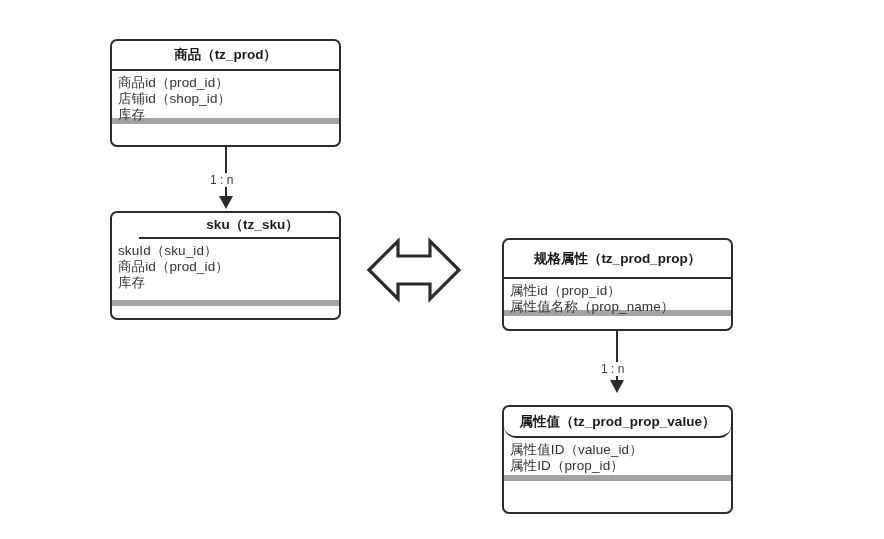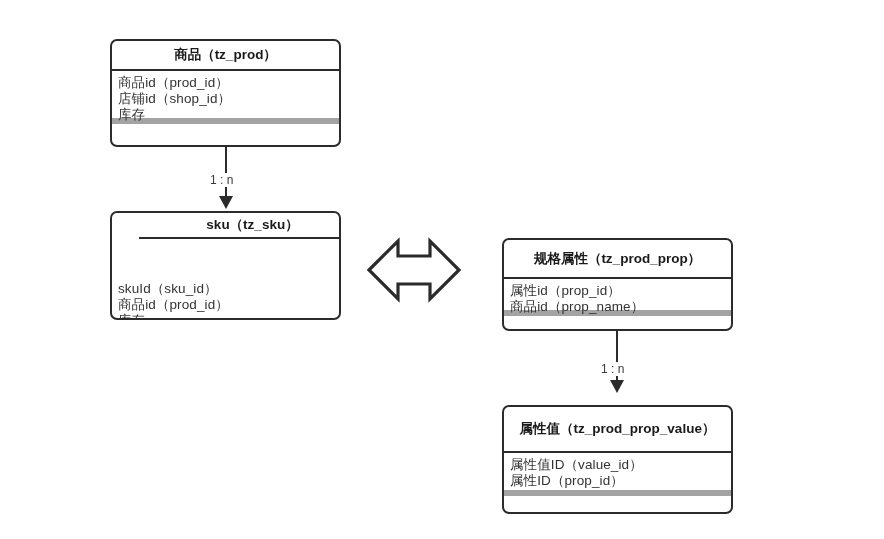--- a/index.html
+++ b/index.html
@@ -120,7 +120,7 @@
 
   <div class="entity" style="left:110px; top:211px; width:231px; height:109px;">
     <div class="entity-title" style="height:26px;margin-left:27px;">sku（tz_sku）</div>
-    <div class="entity-fields" style="height:67px;margin-top:38px;">
+    <div class="entity-fields" style="height:67px;">
       <div class="field">skuId（sku_id）</div>
       <div class="field">商品id（prod_id）</div>
       <div class="field">库存</div>

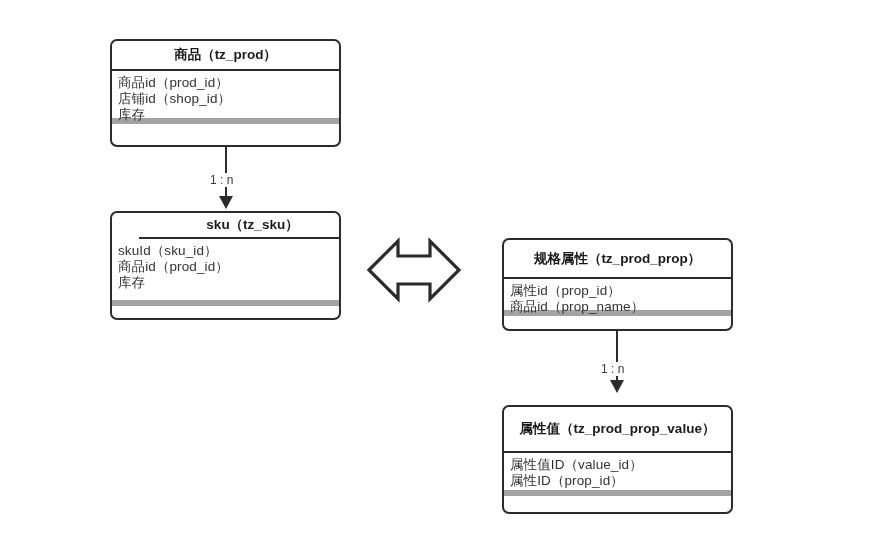--- a/index.html
+++ b/index.html
@@ -138,7 +138,7 @@
     <div class="entity-title" style="height:39px;">规格属性（tz_prod_prop）</div>
     <div class="entity-fields" style="height:37px;">
       <div class="field">属性id（prop_id）</div>
-      <div class="field">商品id（prop_name）</div>
+      <div class="field">属性值名称（prop_name）</div>
     </div>
     <div class="entity-footer" style="height:21px;"></div>
   </div>

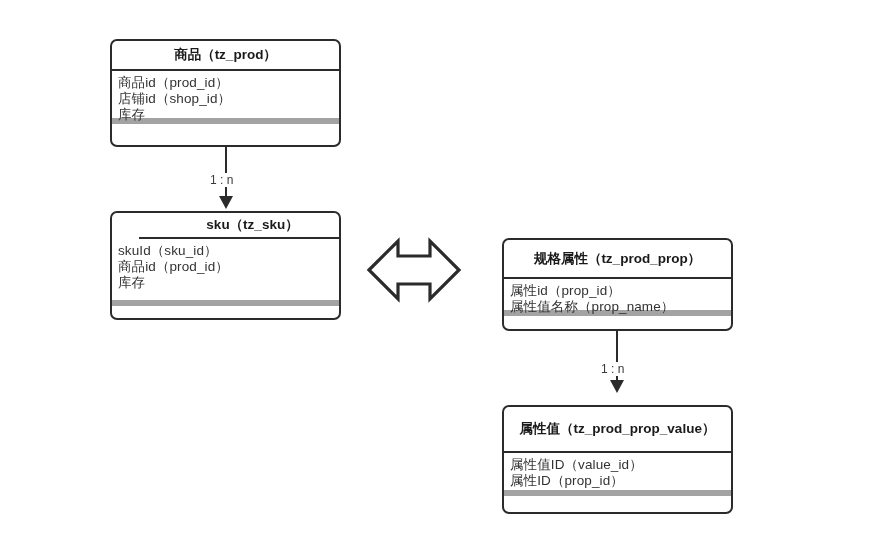--- a/index.html
+++ b/index.html
@@ -150,7 +150,7 @@
   </div>
 
   <div class="entity" style="left:502px; top:405px; width:231px; height:109px;">
-    <div class="entity-title" style="height:46px;">属性值（tz_prod_prop_value）</div>
+    <div class="entity-title" style="height:31px;border-radius:12px;">属性值（tz_prod_prop_value）</div>
     <div class="entity-fields" style="height:43px;">
       <div class="field">属性值ID（value_id）</div>
       <div class="field">属性ID（prop_id）</div>

